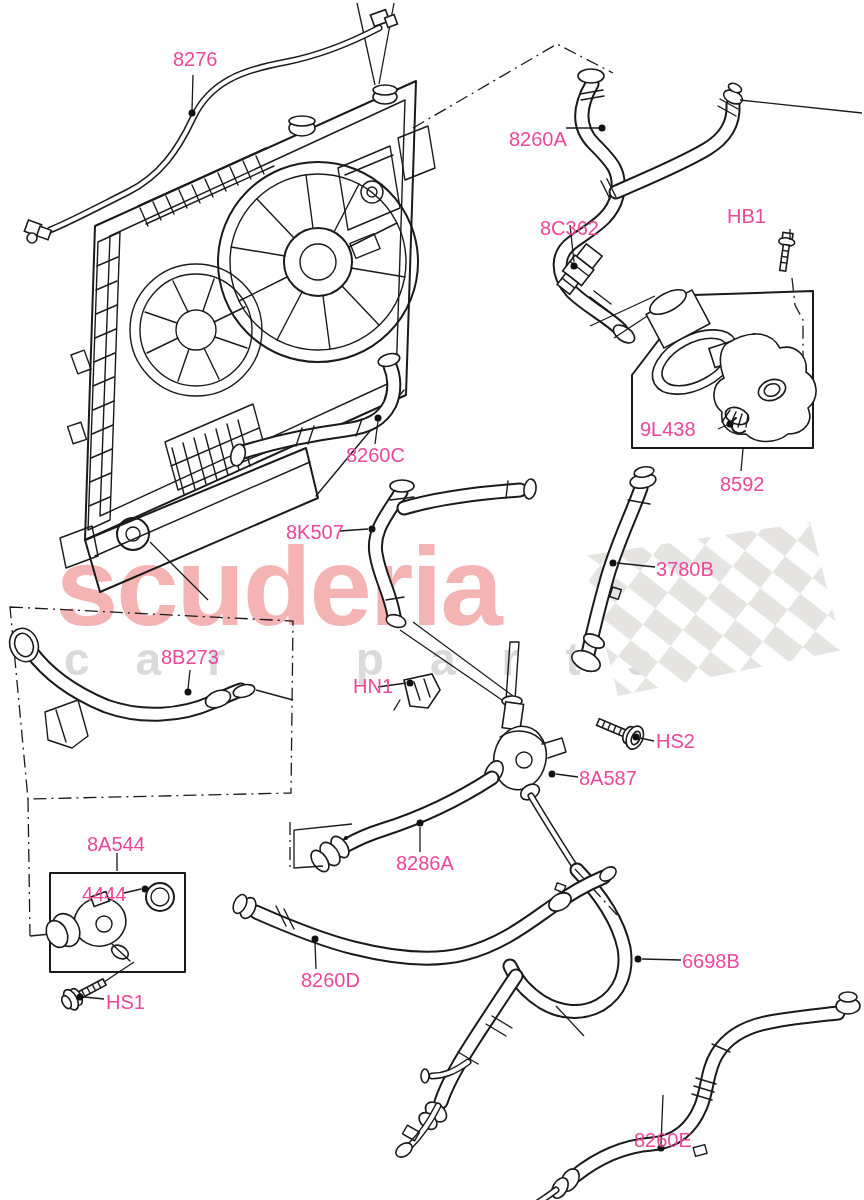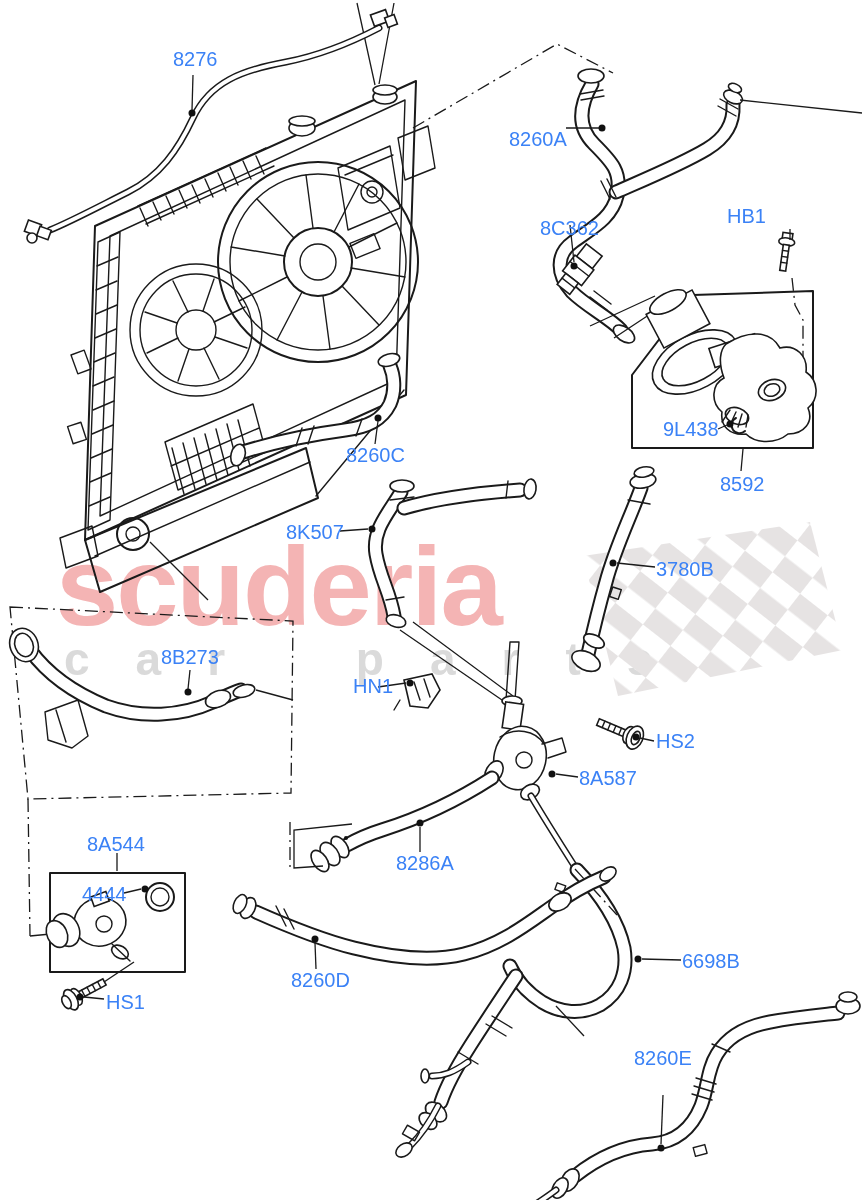--- a/index.html
+++ b/index.html
@@ -10,7 +10,7 @@
   .wm-sub{position:absolute;left:64px;top:636px;font-size:46px;font-weight:bold;
           color:#dadada;letter-spacing:46px;word-spacing:26px;z-index:0;line-height:1;}
   svg.diagram{position:absolute;left:0;top:0;z-index:1;}
-  .lbl{position:absolute;z-index:2;font-size:20px;color:#3b82f6;white-space:nowrap;line-height:1.1;}
+  .lbl{position:absolute;z-index:2;font-size:20px;color:#ec4899;white-space:nowrap;line-height:1.1;}
   .ln{stroke:#1a1a1a;stroke-width:1.4;fill:none;stroke-linecap:round;stroke-linejoin:round;}
   .ln2{stroke:#1a1a1a;stroke-width:2;fill:none;stroke-linecap:round;stroke-linejoin:round;}
   .to{stroke:#1a1a1a;stroke-width:15;fill:none;stroke-linecap:round;stroke-linejoin:round;}

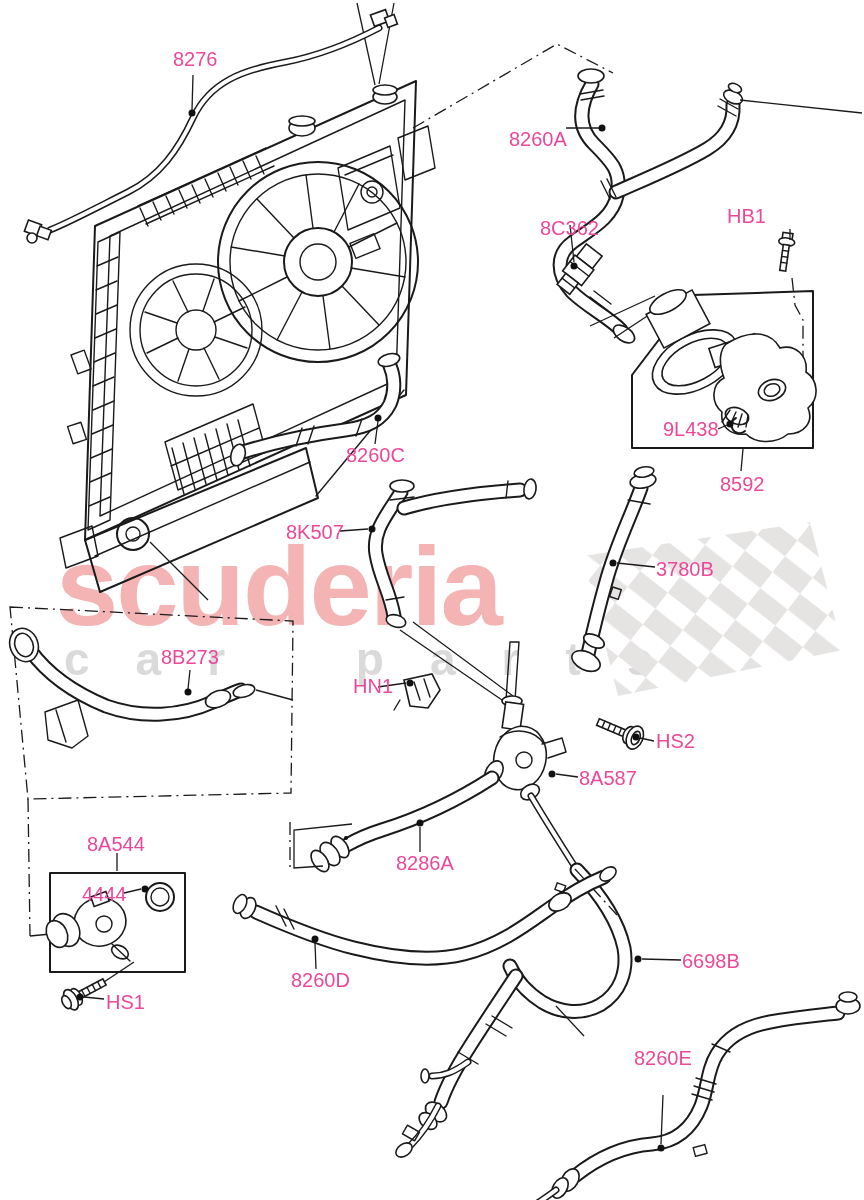--- a/index.html
+++ b/index.html
@@ -361,7 +361,7 @@
   <div class="lbl" style="left:509px;top:128px">8260A</div>
   <div class="lbl" style="left:540px;top:217px">8C362</div>
   <div class="lbl" style="left:727px;top:205px">HB1</div>
-  <div class="lbl" style="left:663px;top:418px">9L438</div>
+  <div class="lbl" style="left:640px;top:418px">9L438</div>
   <div class="lbl" style="left:720px;top:473px">8592</div>
   <div class="lbl" style="left:346px;top:444px">8260C</div>
   <div class="lbl" style="left:286px;top:521px">8K507</div>

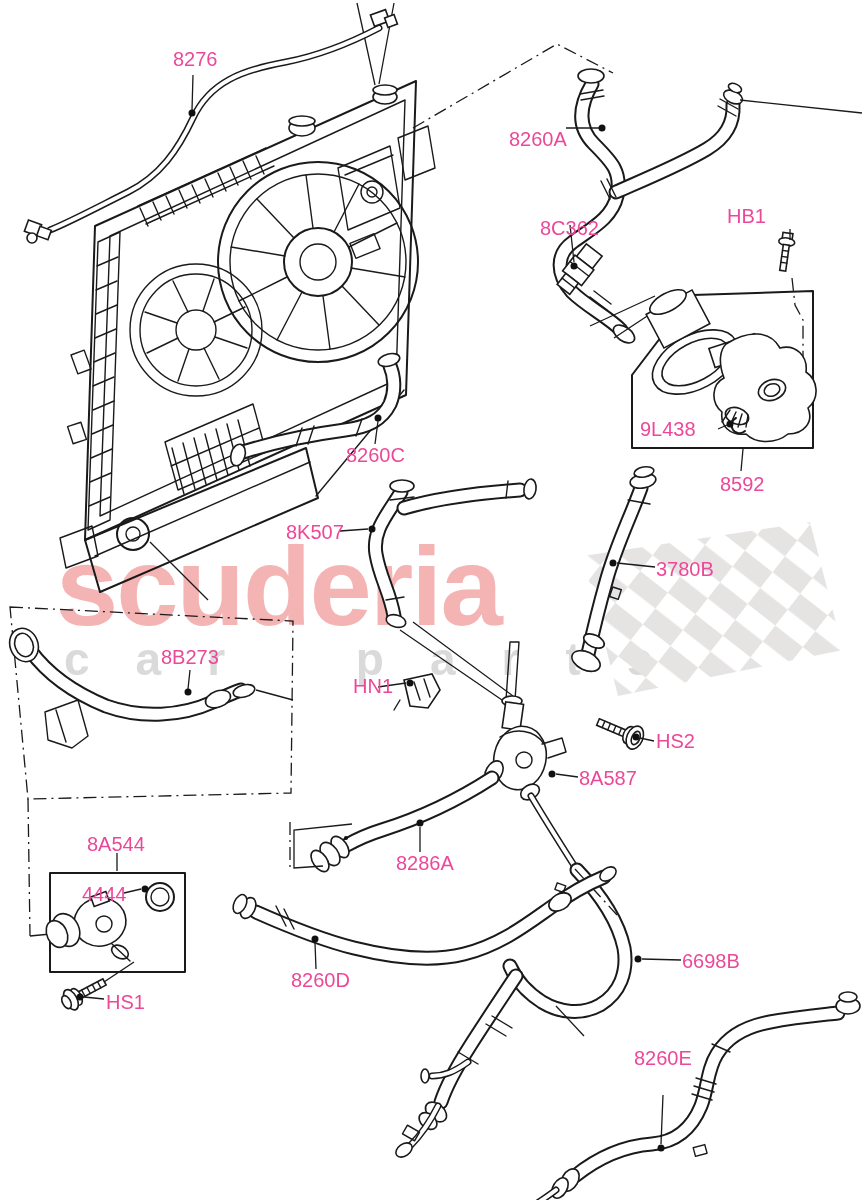--- a/index.html
+++ b/index.html
@@ -374,7 +374,7 @@
   <div class="lbl" style="left:87px;top:833px">8A544</div>
   <div class="lbl" style="left:82px;top:883px">4444</div>
   <div class="lbl" style="left:106px;top:991px">HS1</div>
-  <div class="lbl" style="left:291px;top:969px">8260D</div>
+  <div class="lbl" style="left:301px;top:969px">8260D</div>
   <div class="lbl" style="left:682px;top:950px">6698B</div>
   <div class="lbl" style="left:634px;top:1047px">8260E</div>
 </div>

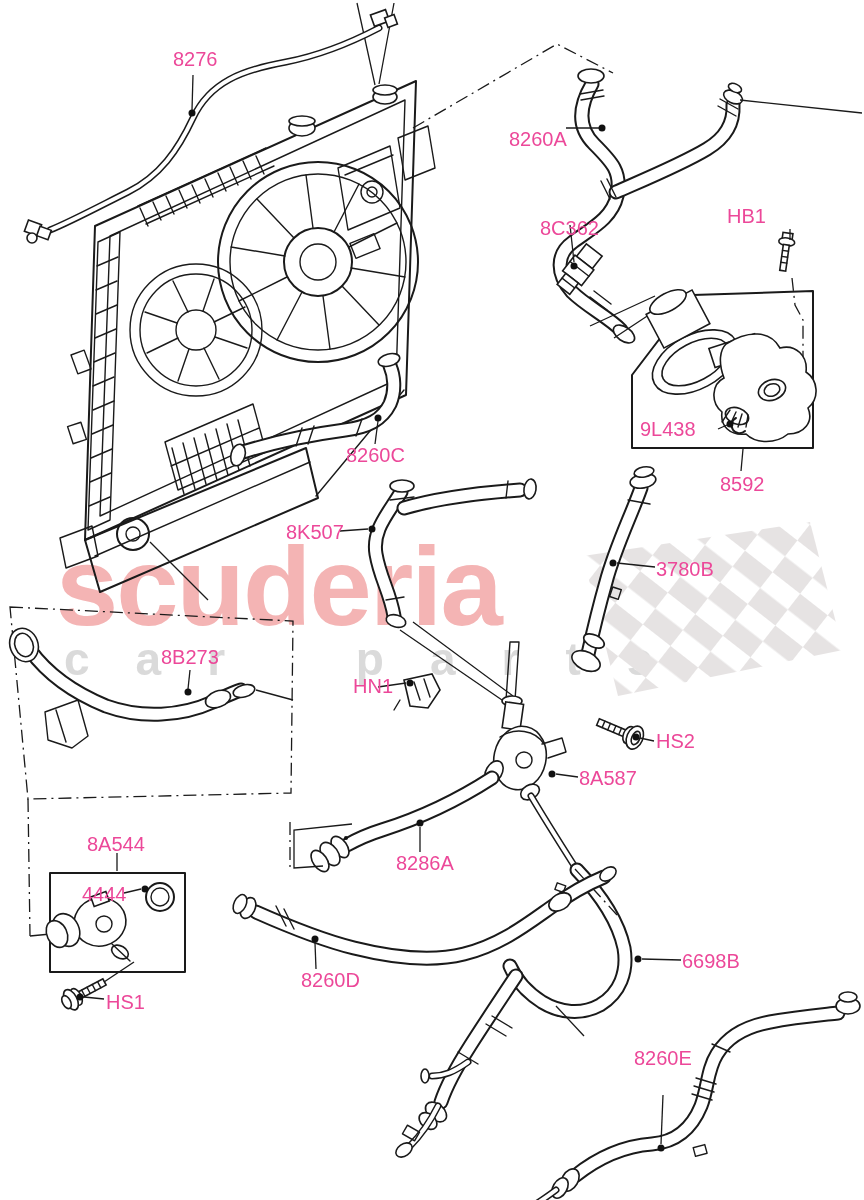--- a/index.html
+++ b/index.html
@@ -376,7 +376,7 @@
   <div class="lbl" style="left:106px;top:991px">HS1</div>
   <div class="lbl" style="left:301px;top:969px">8260D</div>
   <div class="lbl" style="left:682px;top:950px">6698B</div>
-  <div class="lbl" style="left:634px;top:1047px">8260E</div>
+  <div class="lbl" style="left:634px;top:1129px">8260E</div>
 </div>
 
 </body></html>

